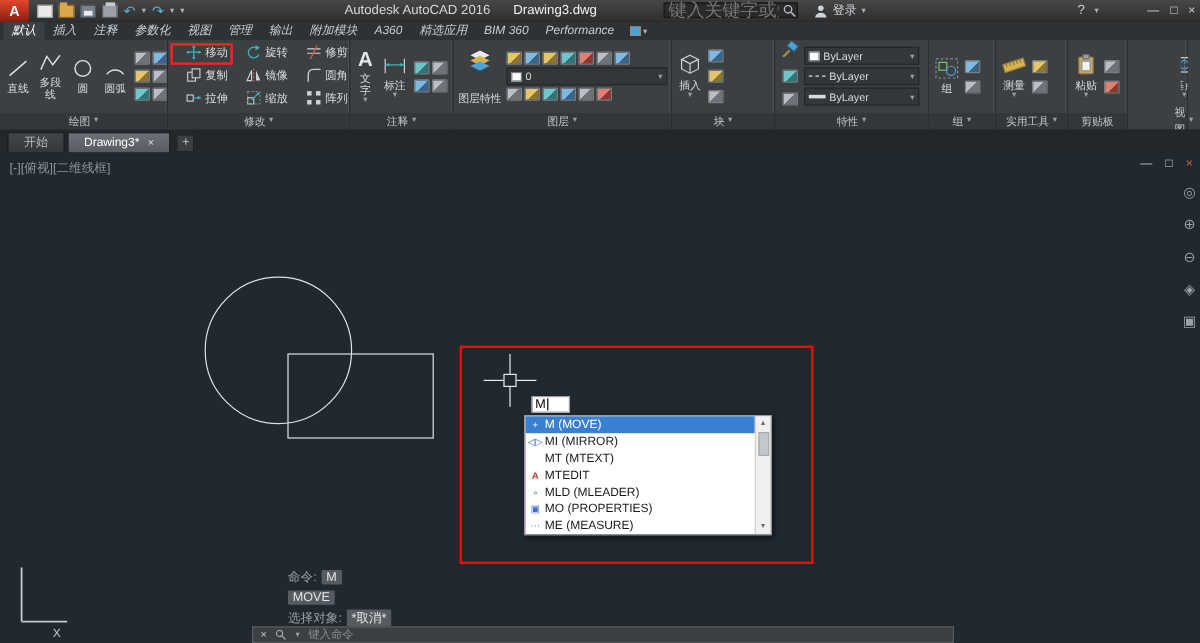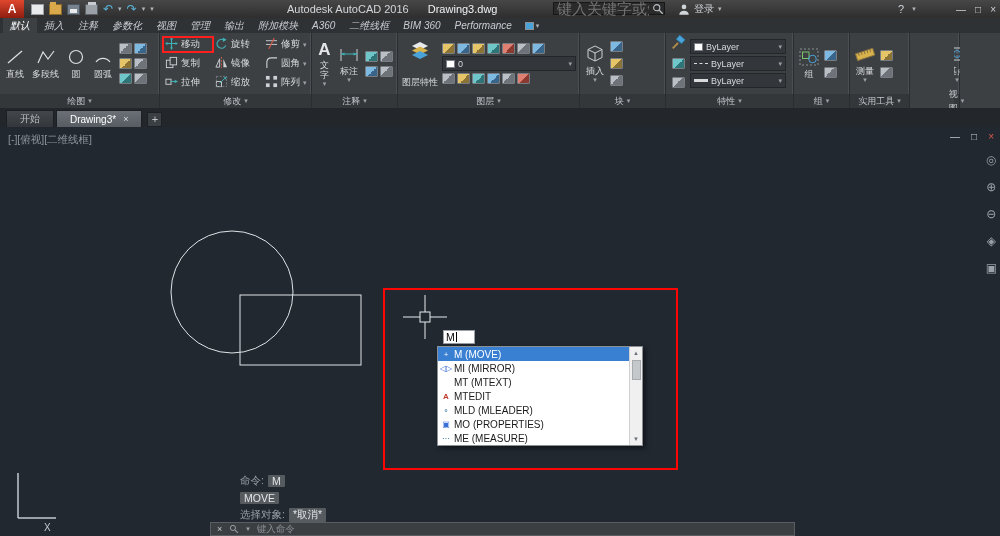--- a/index.html
+++ b/index.html
@@ -166,7 +166,7 @@
     <span class="mtab">输出</span>
     <span class="mtab">附加模块</span>
     <span class="mtab">A360</span>
-    <span class="mtab">二维线框</span>
+    <span class="mtab">精选应用</span>
     <span class="mtab">BIM 360</span>
     <span class="mtab">Performance</span>
     <span class="mtab-extra">

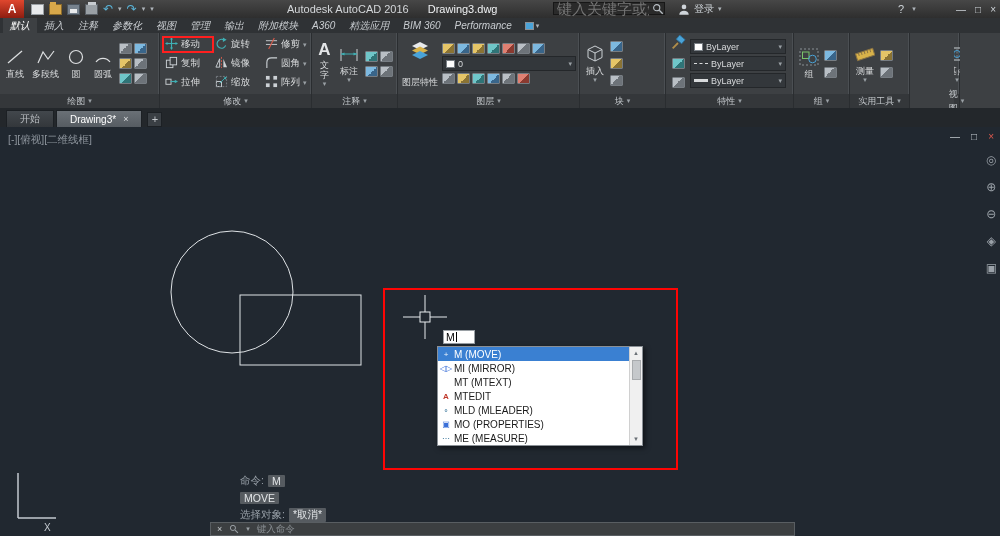--- a/index.html
+++ b/index.html
@@ -46,7 +46,7 @@
   .bigbtn{display:flex;flex-direction:column;align-items:center;justify-content:center;color:#dadcde;font-size:9px;gap:1px;padding:1px 2px;border-radius:2px;cursor:pointer;text-align:center;line-height:10px;}
   .bigbtn .cr{font-size:7px;color:#9aa0a5;line-height:6px;}
   .mgrid{display:grid;grid-template-columns:repeat(3,50px);grid-auto-rows:19px;align-items:center;}
-  .mcell{display:flex;align-items:center;gap:3px;color:#dadcde;font-size:9.5px;padding-left:2px;cursor:pointer;white-space:nowrap;}
+  .mcell{display:flex;align-items:center;gap:3px;color:#dadcde;font-size:9.5px;padding-left:12px;cursor:pointer;white-space:nowrap;}
   .mcell .cr{font-size:7px;color:#9aa0a5;}
   .mcell.redbox{outline:2px solid #ff1f1f;outline-offset:-1px;}
   .sic{width:13px;height:11px;border:1px solid #777d83;display:inline-block;background:linear-gradient(135deg,#b9bfc5 0 45%,#6d7379 45% 100%);border-radius:1px;cursor:pointer;}

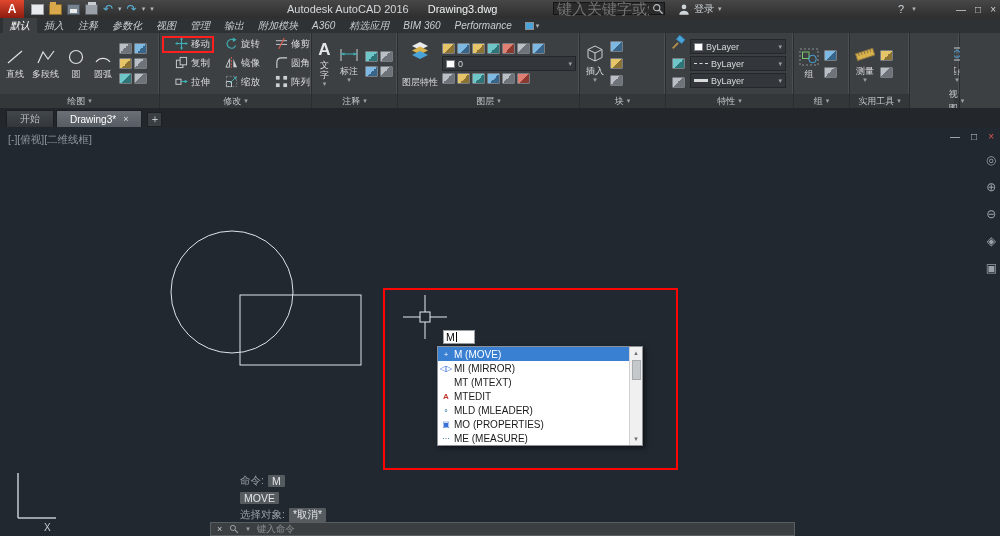--- a/index.html
+++ b/index.html
@@ -177,7 +177,7 @@
 
   <div class="ribbon">
 
-    <div class="rpanel" style="width:160px;">
+    <div class="rpanel" style="width:140px;">
       <div class="rcontent">
         <div class="bigbtn">
           <span><svg width="20" height="18" viewBox="0 0 20 18">

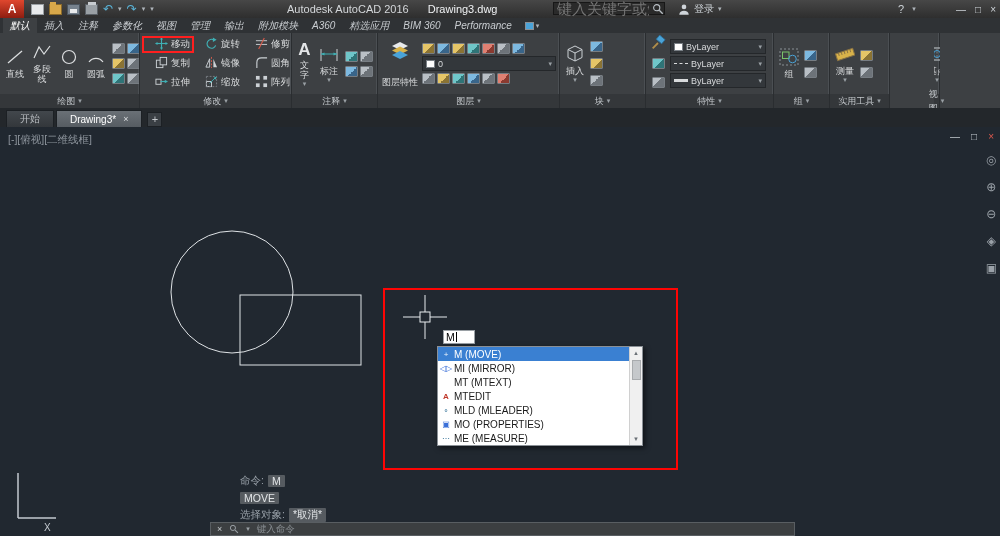--- a/index.html
+++ b/index.html
@@ -492,6 +492,26 @@
         </div>
     </div>
 
+    <div class="rpanel" style="width:50px;">
+      <div class="rcontent">
+        <div class="bigbtn">
+          <span><svg width="20" height="18" viewBox="0 0 20 18">
+                <rect x="4" y="2.5" width="12" height="14" rx="1" fill="#c9a96a" stroke="#8a7344"></rect>
+                <rect x="7.5" y="0.5" width="5" height="3.5" rx="0.5" fill="#9aa0a5" stroke="#6a7076"></rect>
+                <rect x="6.5" y="6" width="7" height="8" fill="#f2f2f2" stroke="#8a9096"></rect>
+              </svg></span>
+          <span>粘贴</span>
+          <span class="cr">▾</span>
+        </div>
+        <div class="scol">
+          <span class="sic"></span>
+          <span class="sic sic-r"></span>
+        </div>
+      </div>
+      <div class="rlabel">
+          <span>剪贴板</span>
+        </div>
+    </div>
 
     <div class="rpanel" style="width:50px;padding-left:44px;">
       <div class="rcontent" style="justify-content:center;">

